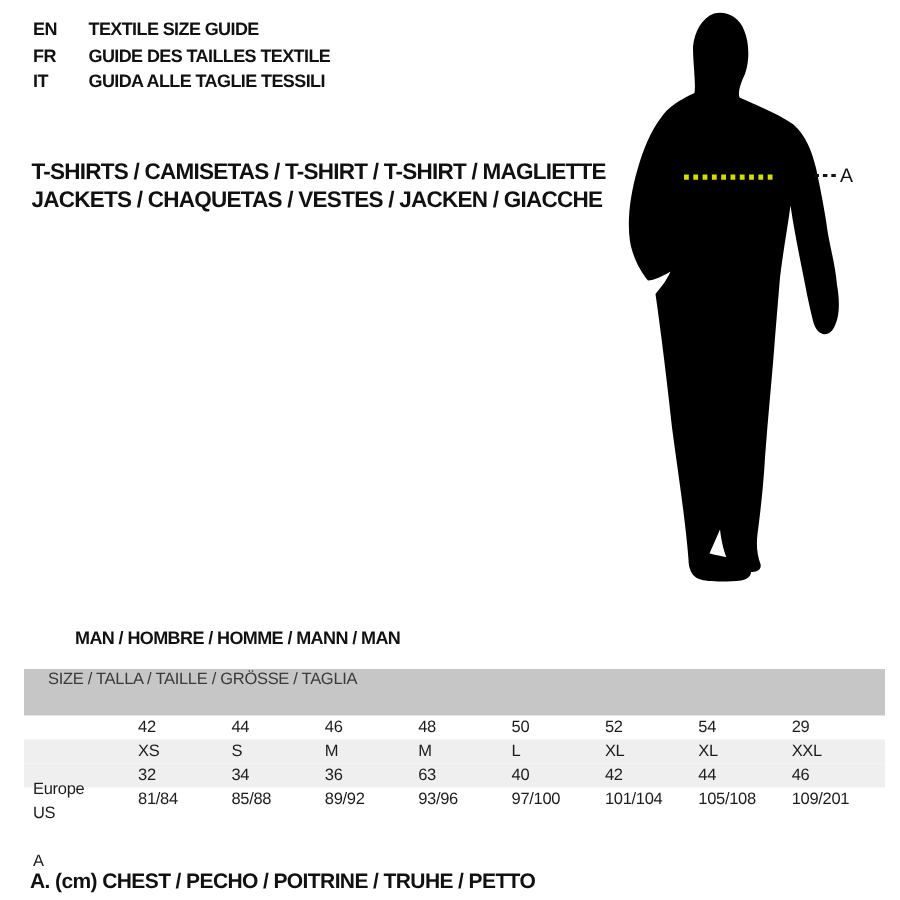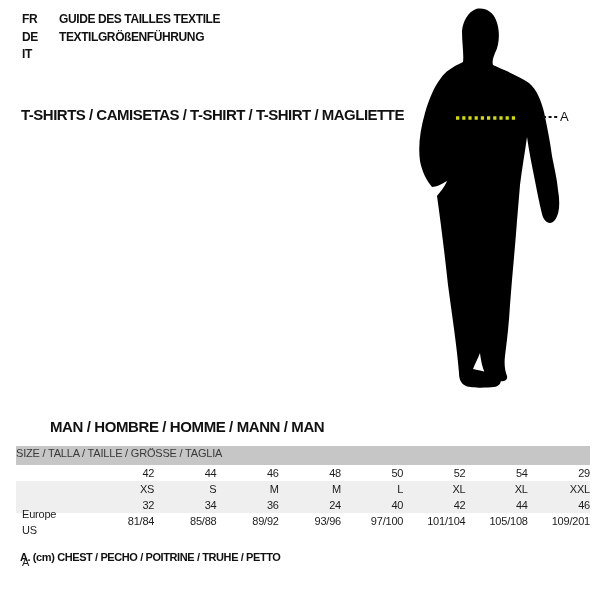--- a/index.html
+++ b/index.html
@@ -35,6 +35,10 @@
 <div class="canvas">
 
   <div class="lang-list">
+    <div class="lang-row">
+      <span class="lang-code">EN</span>
+      <span class="lang-title">TEXTILE SIZE GUIDE</span>
+    </div>
     <div class="lang-row">
       <span class="lang-code">FR</span>
       <span class="lang-title">GUIDE DES TAILLES TEXTILE</span>

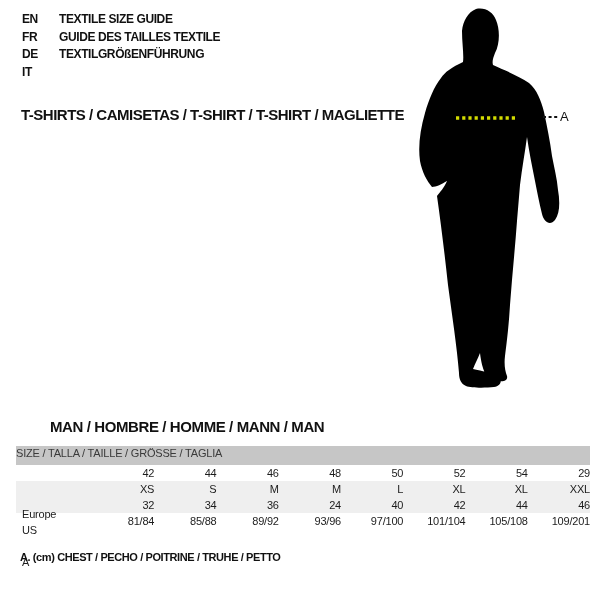--- a/index.html
+++ b/index.html
@@ -42,10 +42,6 @@
     <div class="lang-row">
       <span class="lang-code">FR</span>
       <span class="lang-title">GUIDE DES TAILLES TEXTILE</span>
-    </div>
-    <div class="lang-row">
-      <span class="lang-code">DE</span>
-      <span class="lang-title">TEXTILGRÖßENFÜHRUNG</span>
     </div>
     <div class="lang-row">
       <span class="lang-code">IT</span>

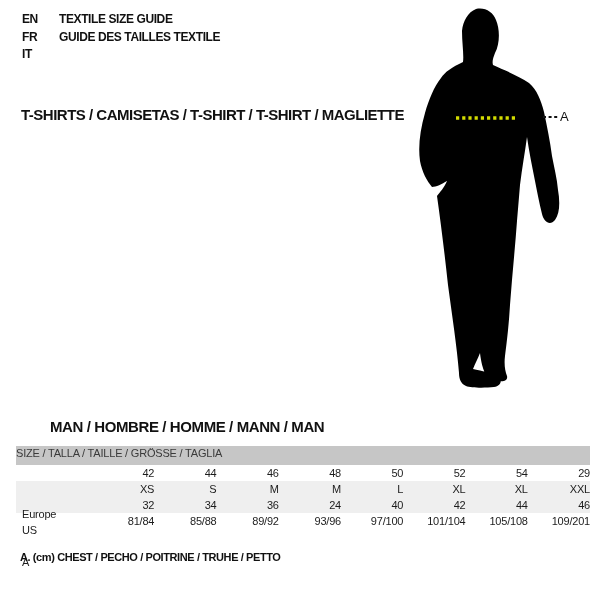--- a/index.html
+++ b/index.html
@@ -45,6 +45,7 @@
     </div>
     <div class="lang-row">
       <span class="lang-code">IT</span>
+      <span class="lang-title">GUIDA ALLE TAGLIE TESSILI</span>
     </div>
   </div>
 

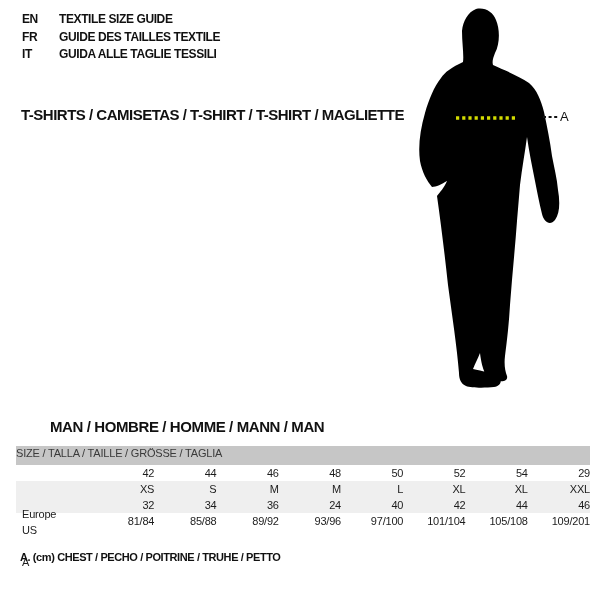--- a/index.html
+++ b/index.html
@@ -51,6 +51,7 @@
 
   <div class="category">
     <div>T-SHIRTS / CAMISETAS / T-SHIRT / T-SHIRT / MAGLIETTE</div>
+    <div>JACKETS / CHAQUETAS / VESTES / JACKEN / GIACCHE</div>
   </div>
 
   <div class="figure">

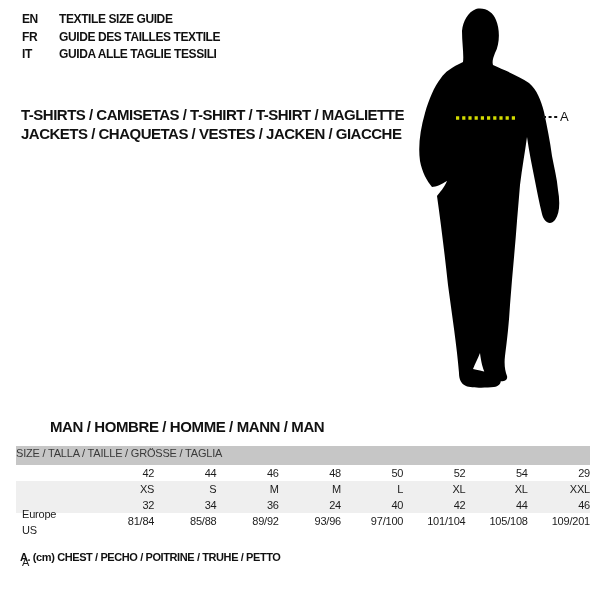--- a/index.html
+++ b/index.html
@@ -18,7 +18,7 @@
   .figure svg{position:absolute;left:0;top:0;width:210px;height:410px;}
   .measure-a{position:absolute;left:170px;top:109px;font-size:13px;font-weight:400;color:#111;}
   
-  .section-heading{position:absolute;left:18px;top:418px;font-size:15px;font-weight:bold;letter-spacing:-0.4px;padding-left:32px;}
+  .section-heading{position:absolute;left:18px;top:418px;font-size:12px;font-weight:bold;letter-spacing:-0.4px;padding-left:32px;}
   
   .size-table{position:absolute;left:16px;top:446px;width:574px;font-size:11px;letter-spacing:-0.2px;color:#1c1c1c;}
   .t-header{height:19px;line-height:15px;background:var(--header-bg,#c6c6c6);padding-left:0;color:#3a3a3a;}

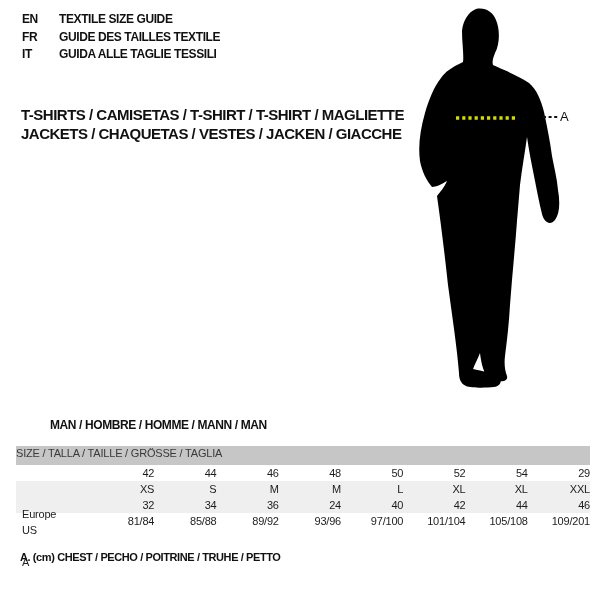--- a/index.html
+++ b/index.html
@@ -21,7 +21,7 @@
   .section-heading{position:absolute;left:18px;top:418px;font-size:12px;font-weight:bold;letter-spacing:-0.4px;padding-left:32px;}
   
   .size-table{position:absolute;left:16px;top:446px;width:574px;font-size:11px;letter-spacing:-0.2px;color:#1c1c1c;}
-  .t-header{height:19px;line-height:15px;background:var(--header-bg,#c6c6c6);padding-left:0;color:#3a3a3a;}
+  .t-header{height:31px;line-height:15px;background:var(--header-bg,#c6c6c6);padding-left:16px;color:#3a3a3a;}
   .t-row{display:flex;height:16px;line-height:16px;}
   .t-row.shaded{background:var(--alt-bg,#efefef);}
   .t-label{width:70px;padding-left:6px;margin-top:41px;}

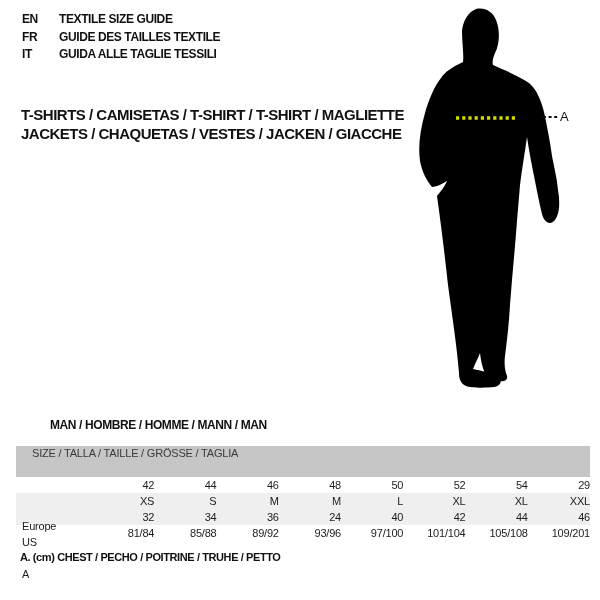--- a/index.html
+++ b/index.html
@@ -25,7 +25,7 @@
   .t-row{display:flex;height:16px;line-height:16px;}
   .t-row.shaded{background:var(--alt-bg,#efefef);}
   .t-label{width:70px;padding-left:6px;margin-top:41px;}
-  .t-cell{flex:1;text-align:right;}
+  .t-cell{flex:1;text-align:left;}
   
   .footnote{position:absolute;left:20px;top:551px;font-size:11px;font-weight:bold;letter-spacing:-0.4px;}
 </style>

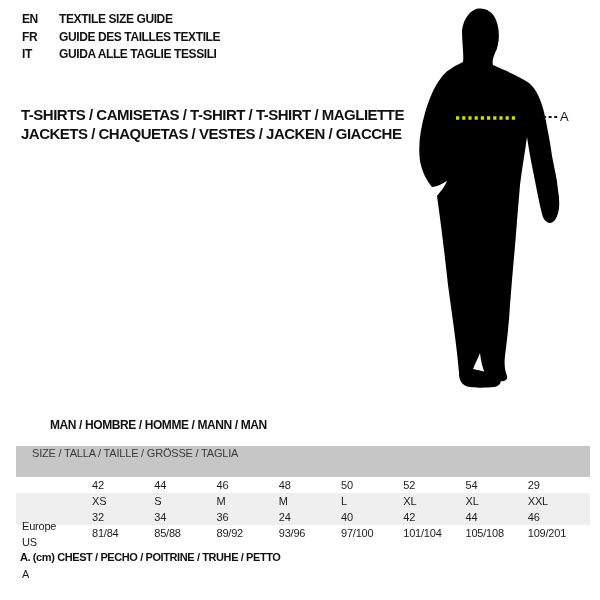--- a/index.html
+++ b/index.html
@@ -133,7 +133,7 @@
       <div class="t-cell">32</div>
       <div class="t-cell">34</div>
       <div class="t-cell">36</div>
-      <div class="t-cell">24</div>
+      <div class="t-cell">63</div>
       <div class="t-cell">40</div>
       <div class="t-cell">42</div>
       <div class="t-cell">44</div>

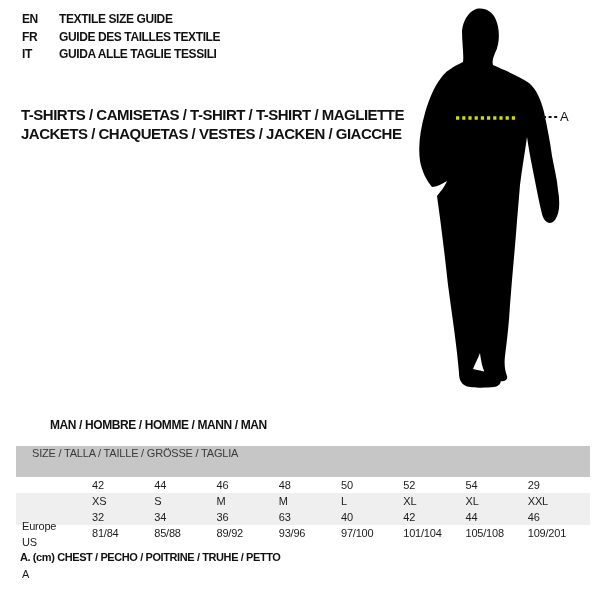--- a/index.html
+++ b/index.html
@@ -27,7 +27,7 @@
   .t-label{width:70px;padding-left:6px;margin-top:41px;}
   .t-cell{flex:1;text-align:left;}
   
-  .footnote{position:absolute;left:20px;top:551px;font-size:11px;font-weight:bold;letter-spacing:-0.4px;}
+  .footnote{position:absolute;left:20px;top:579px;font-size:14px;font-weight:bold;letter-spacing:-0.4px;}
 </style>
 </head>
 <body>

